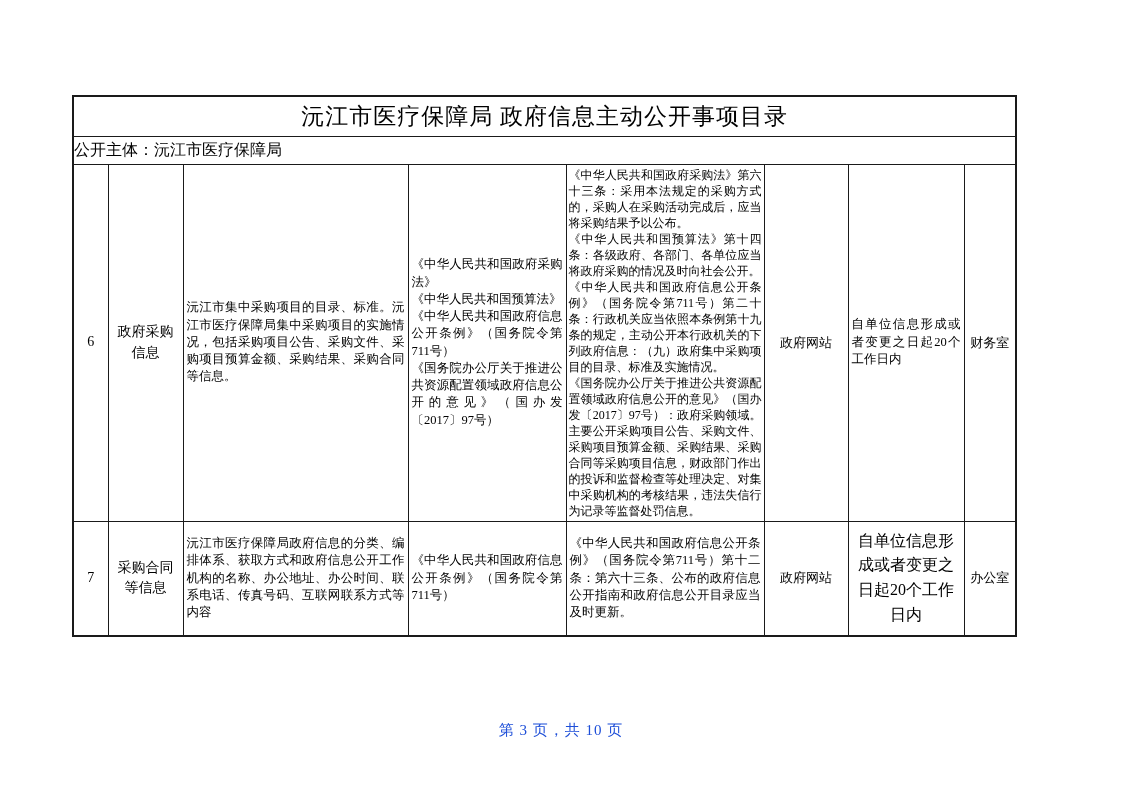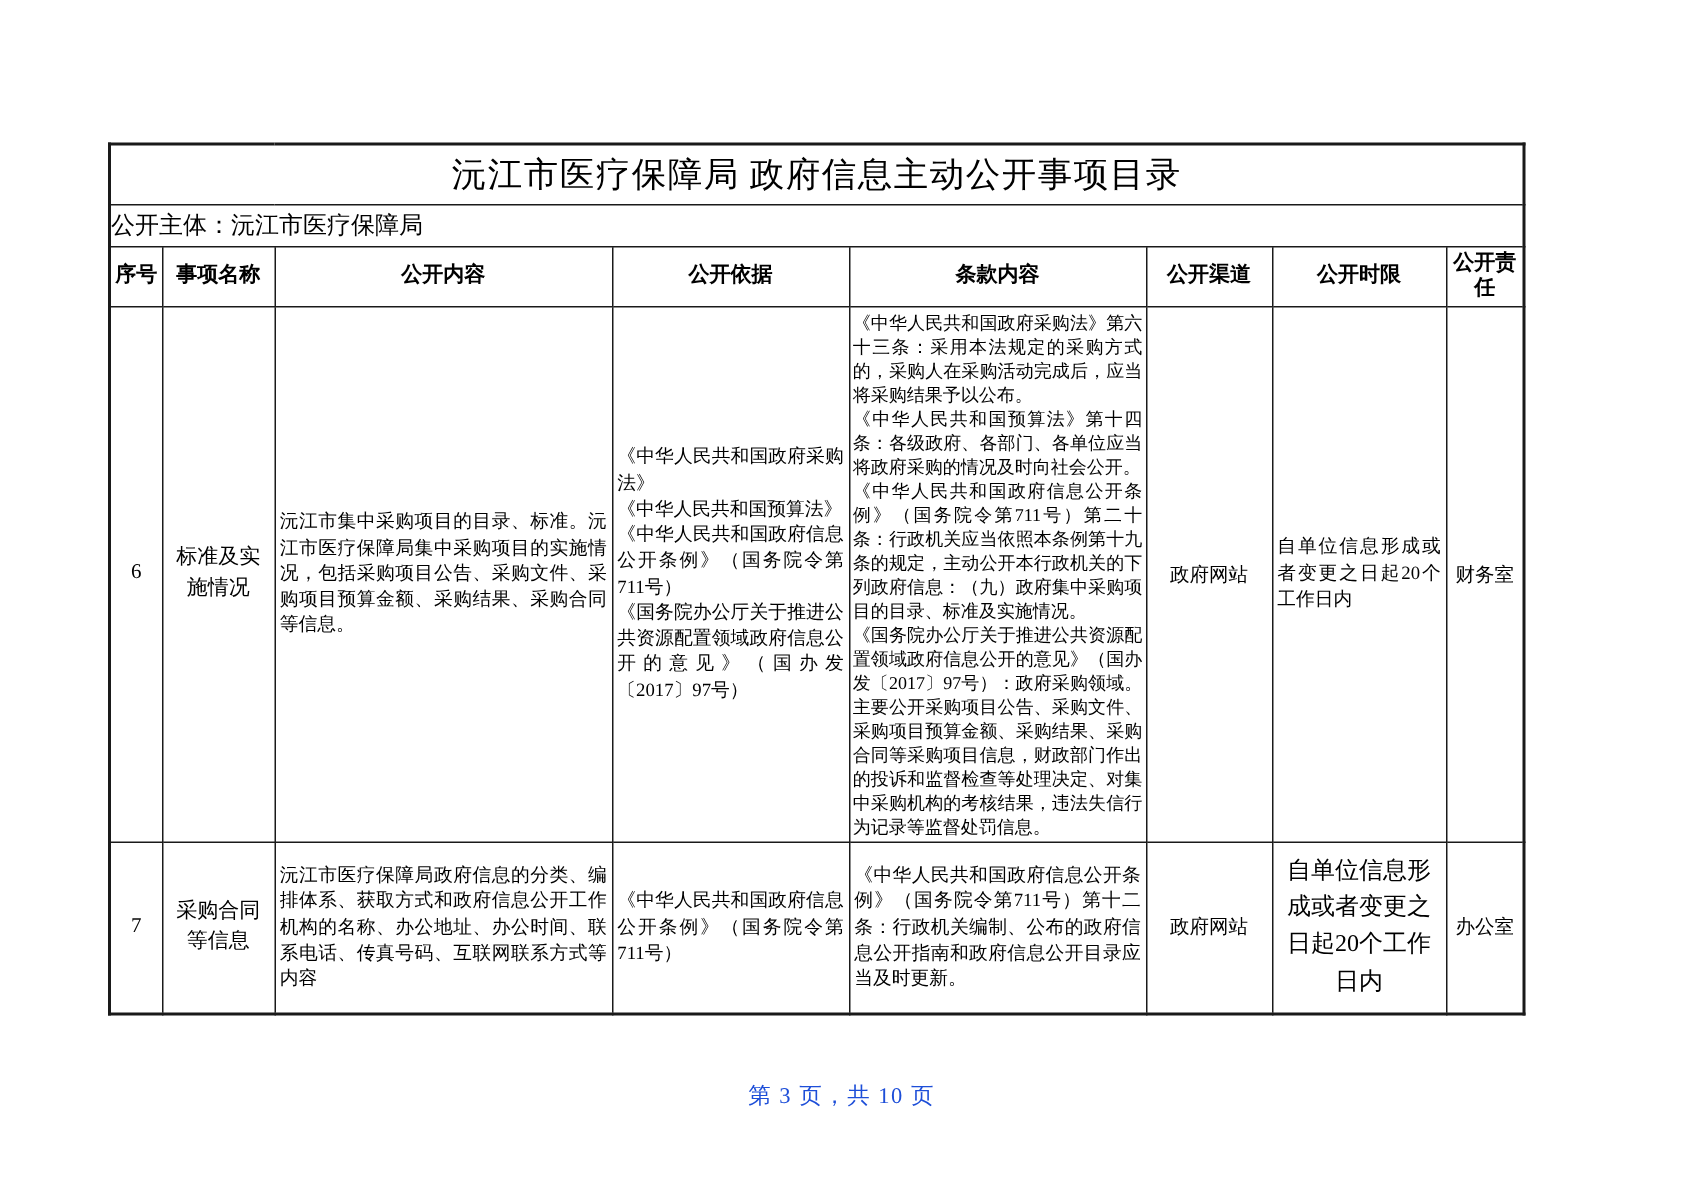--- a/index.html
+++ b/index.html
@@ -71,16 +71,6 @@
       <td colspan="8" class="subtitle-cell">公开主体：沅江市医疗保障局</td>
     </tr>
 
-    <tr class="header-row">
-      <th>序号</th>
-      <th>事项名称</th>
-      <th>公开内容</th>
-      <th>公开依据</th>
-      <th>条款内容</th>
-      <th>公开渠道</th>
-      <th>公开时限</th>
-      <th>公开责任</th>
-    </tr>
 
     <tr class="row-6">
       <td class="c seq">6</td>

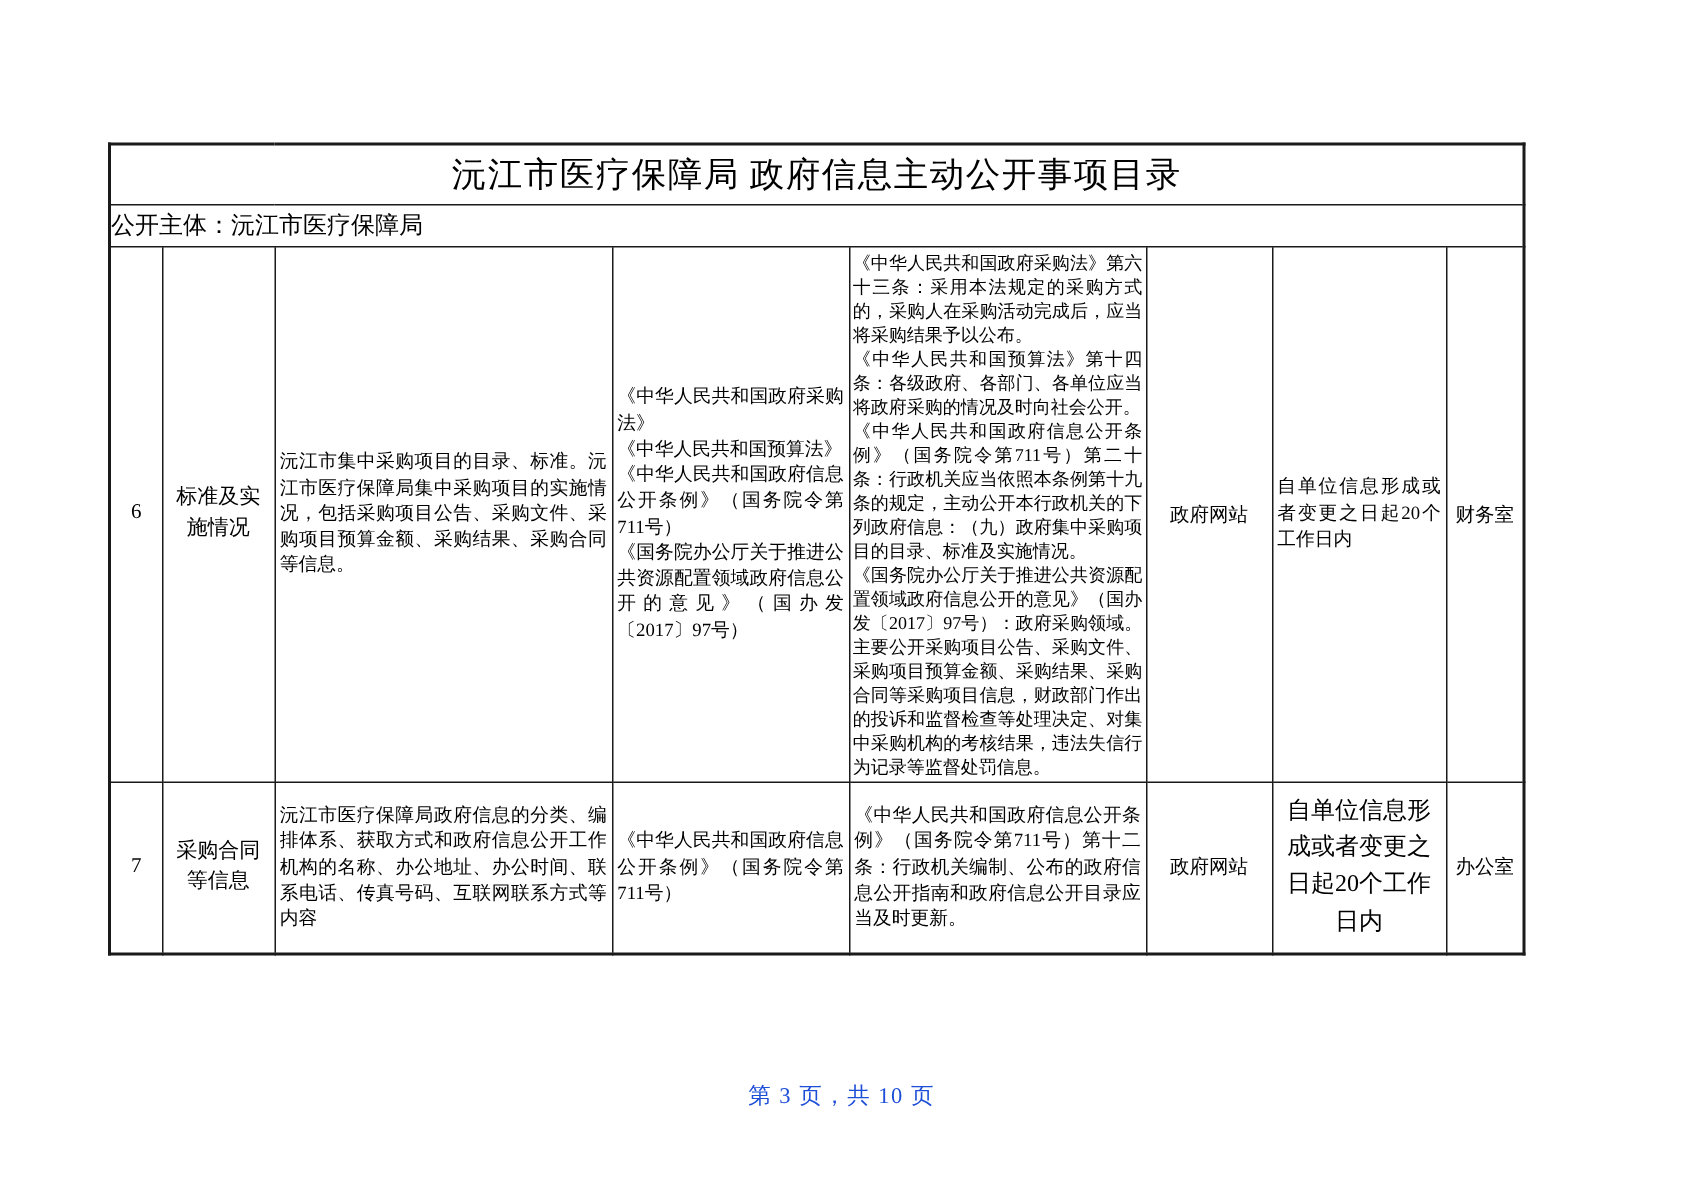--- a/index.html
+++ b/index.html
@@ -74,7 +74,7 @@
 
     <tr class="row-6">
       <td class="c seq">6</td>
-      <td class="c name">标准及实施情况</td>
+      <td class="c name">政府采购信息</td>
       <td class="j">沅江市集中采购项目的目录、标准。沅江市医疗保障局集中采购项目的实施情况，包括采购项目公告、采购文件、采购项目预算金额、采购结果、采购合同等信息。</td>
       <td class="j pre">《中华人民共和国政府采购法》
 《中华人民共和国预算法》

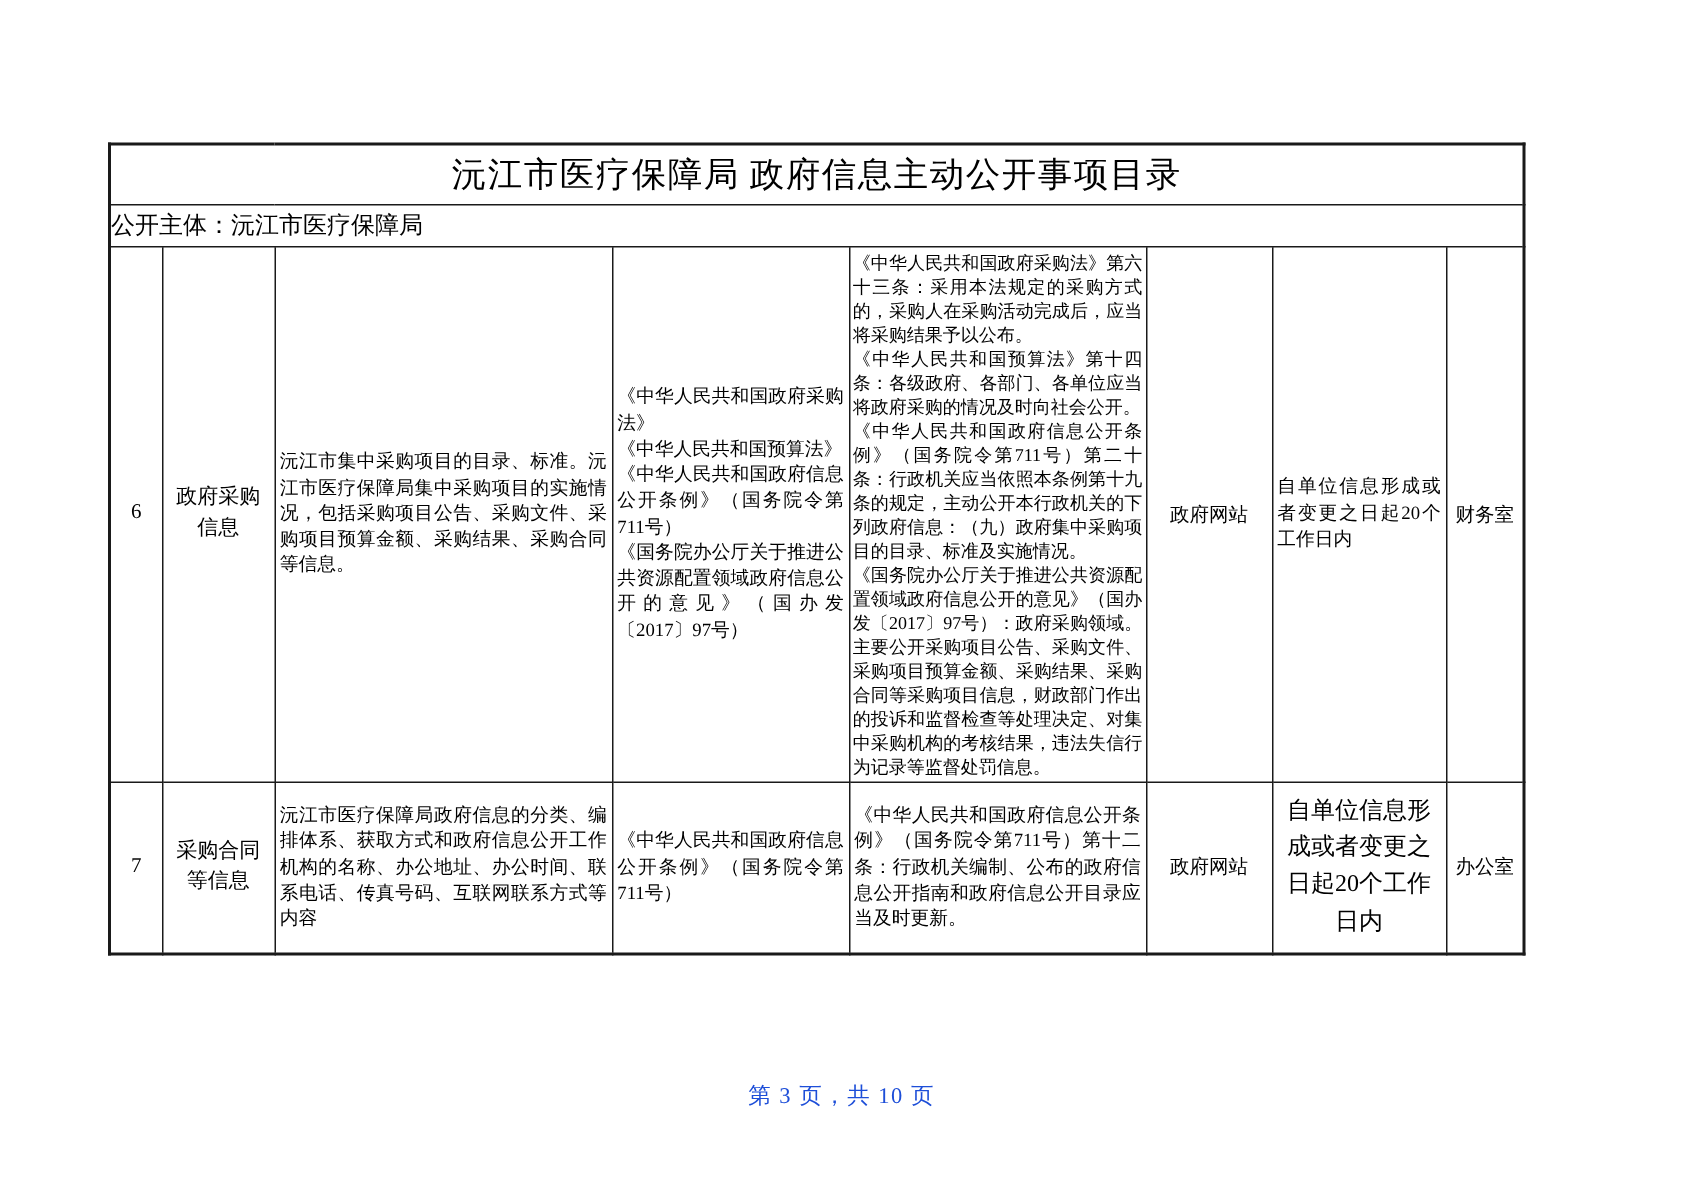--- a/index.html
+++ b/index.html
@@ -94,7 +94,7 @@
       <td class="c name">采购合同等信息</td>
       <td class="j">沅江市医疗保障局政府信息的分类、编排体系、获取方式和政府信息公开工作机构的名称、办公地址、办公时间、联系电话、传真号码、互联网联系方式等内容</td>
       <td class="j pre">《中华人民共和国政府信息公开条例》（国务院令第711号）</td>
-      <td class="j pre">《中华人民共和国政府信息公开条例》（国务院令第711号）第十二条：行政机关编制、公布的政府信息公开指南和政府信息公开目录应当及时更新。</td>
+      <td class="j pre">《中华人民共和国政府信息公开条例》（国务院令第711号）第十二条：第六十三条、公布的政府信息公开指南和政府信息公开目录应当及时更新。</td>
       <td class="c">政府网站</td>
       <td class="tl-big">自单位信息形成或者变更之日起20个工作日内</td>
       <td class="c">办公室</td>

